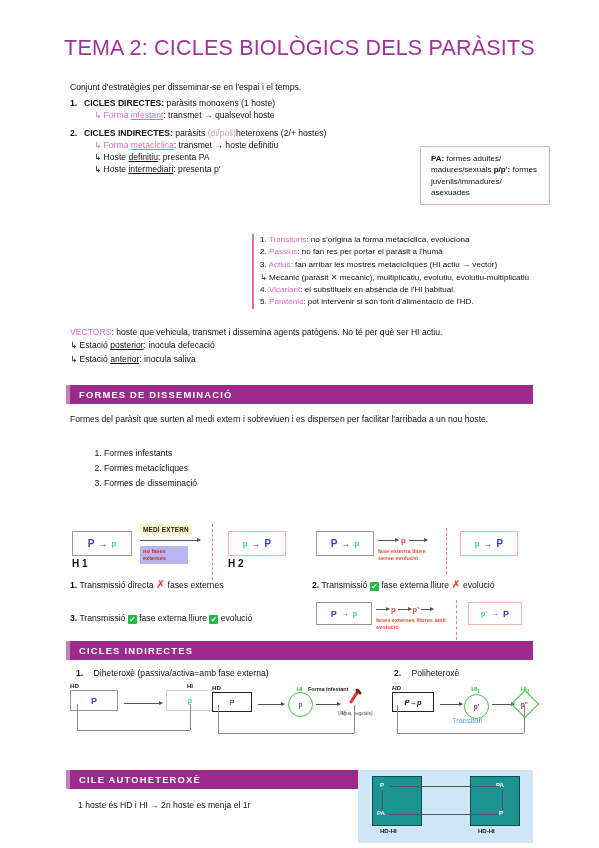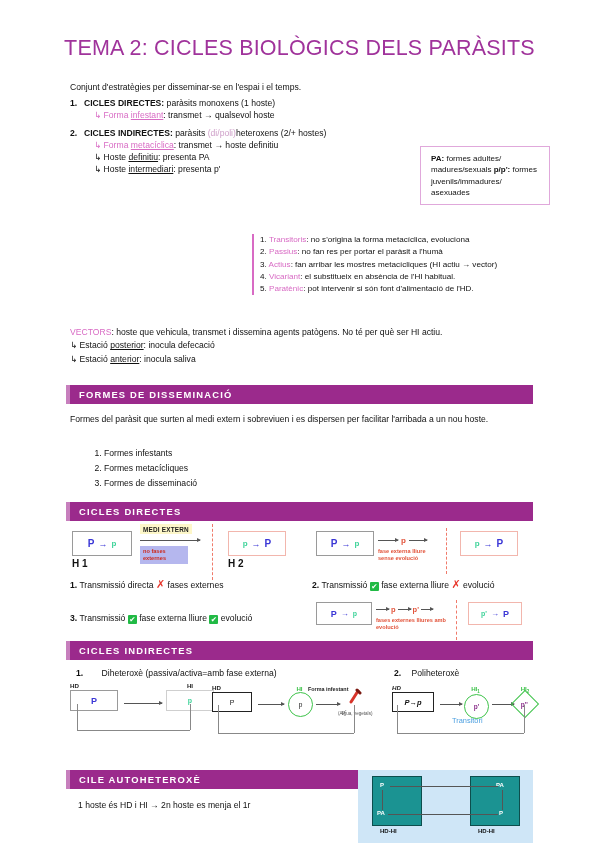--- a/index.html
+++ b/index.html
@@ -163,6 +163,7 @@
     <div class="bl"><span class="n">1.</span> <span class="pink">Transitoris</span><span>: no s'origina la forma metacíclica, evoluciona</span></div>
     <div class="bl"><span class="n">2.</span> <span class="pink">Passius</span><span>: no fan res per portar el paràsit a l'humà</span></div>
     <div class="bl"><span class="n">3.</span> <span class="pink">Actius</span><span>: fan arribar les mostres metacícliques (HI actiu → vector)</span></div>
+    <div class="bl"><span class="n hook">↳</span> <span>Mecànic (paràsit ✕ mecànic), multiplicatiu, evolutiu, evolutiu-multiplicatiu</span></div>
     <div class="bl"><span class="n">4.</span> <span class="pink">Vicariant</span><span>: el substitueix en absència de l'HI habitual.</span></div>
     <div class="bl"><span class="n">5.</span> <span class="pink">Paratènic</span><span>: pot intervenir si són font d'alimentació de l'HD.</span></div>
   </div>

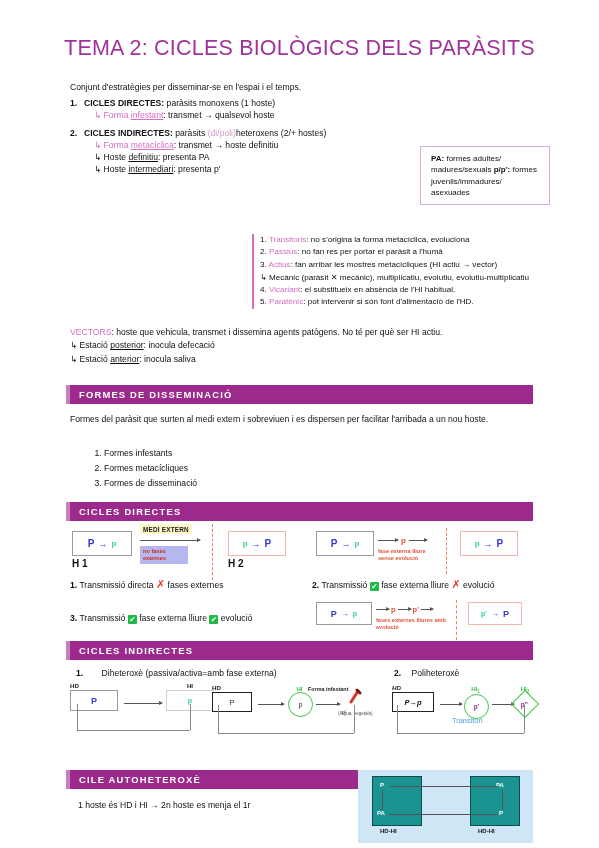--- a/index.html
+++ b/index.html
@@ -182,7 +182,6 @@
     <li>Formes de disseminació</li>
   </ol>
 
-  <div class="secbar" style="top:502px">CICLES DIRECTES</div>
 
   <div class="dg" style="left:72px;top:531px;width:120px;">
     <div style="display:flex;align-items:center;">

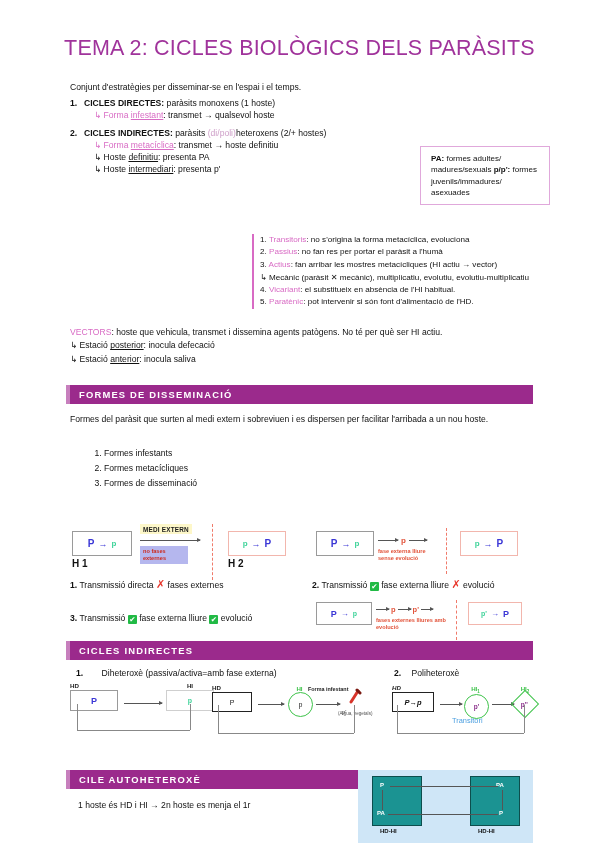--- a/index.html
+++ b/index.html
@@ -276,7 +276,7 @@
 
   <div style="position:absolute;left:76px;top:668px;font-size:8.6px;">
     <span class="cap-num">1.</span>
-    <span style="margin-left:16px">Diheteroxè (passiva/activa=amb fase externa)</span>
+    <span style="margin-left:8px">Diheteroxè (passiva/activa=amb fase externa)</span>
   </div>
 
   <div class="dg" style="left:70px;top:682px;">

